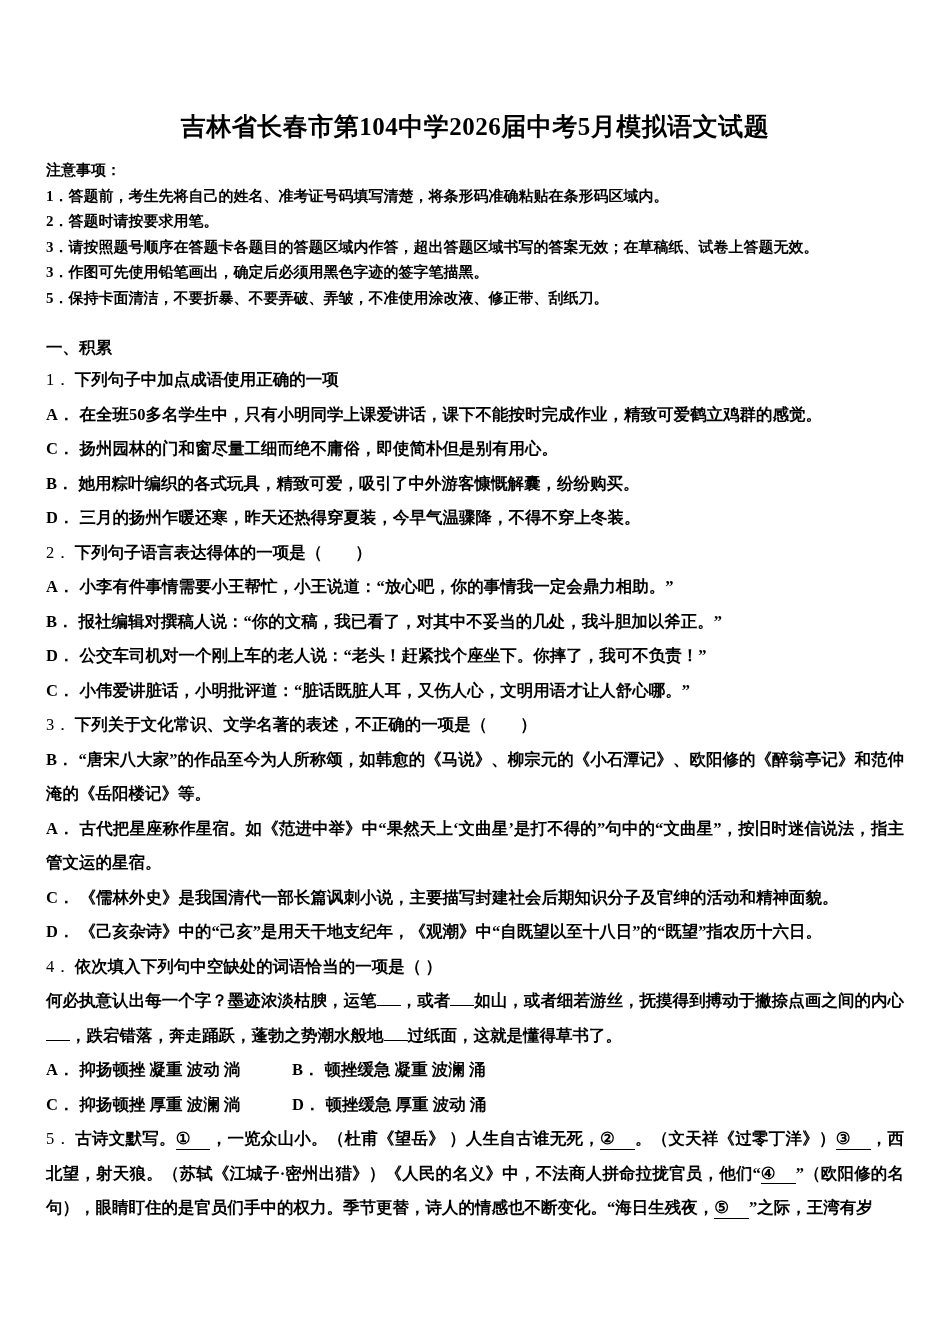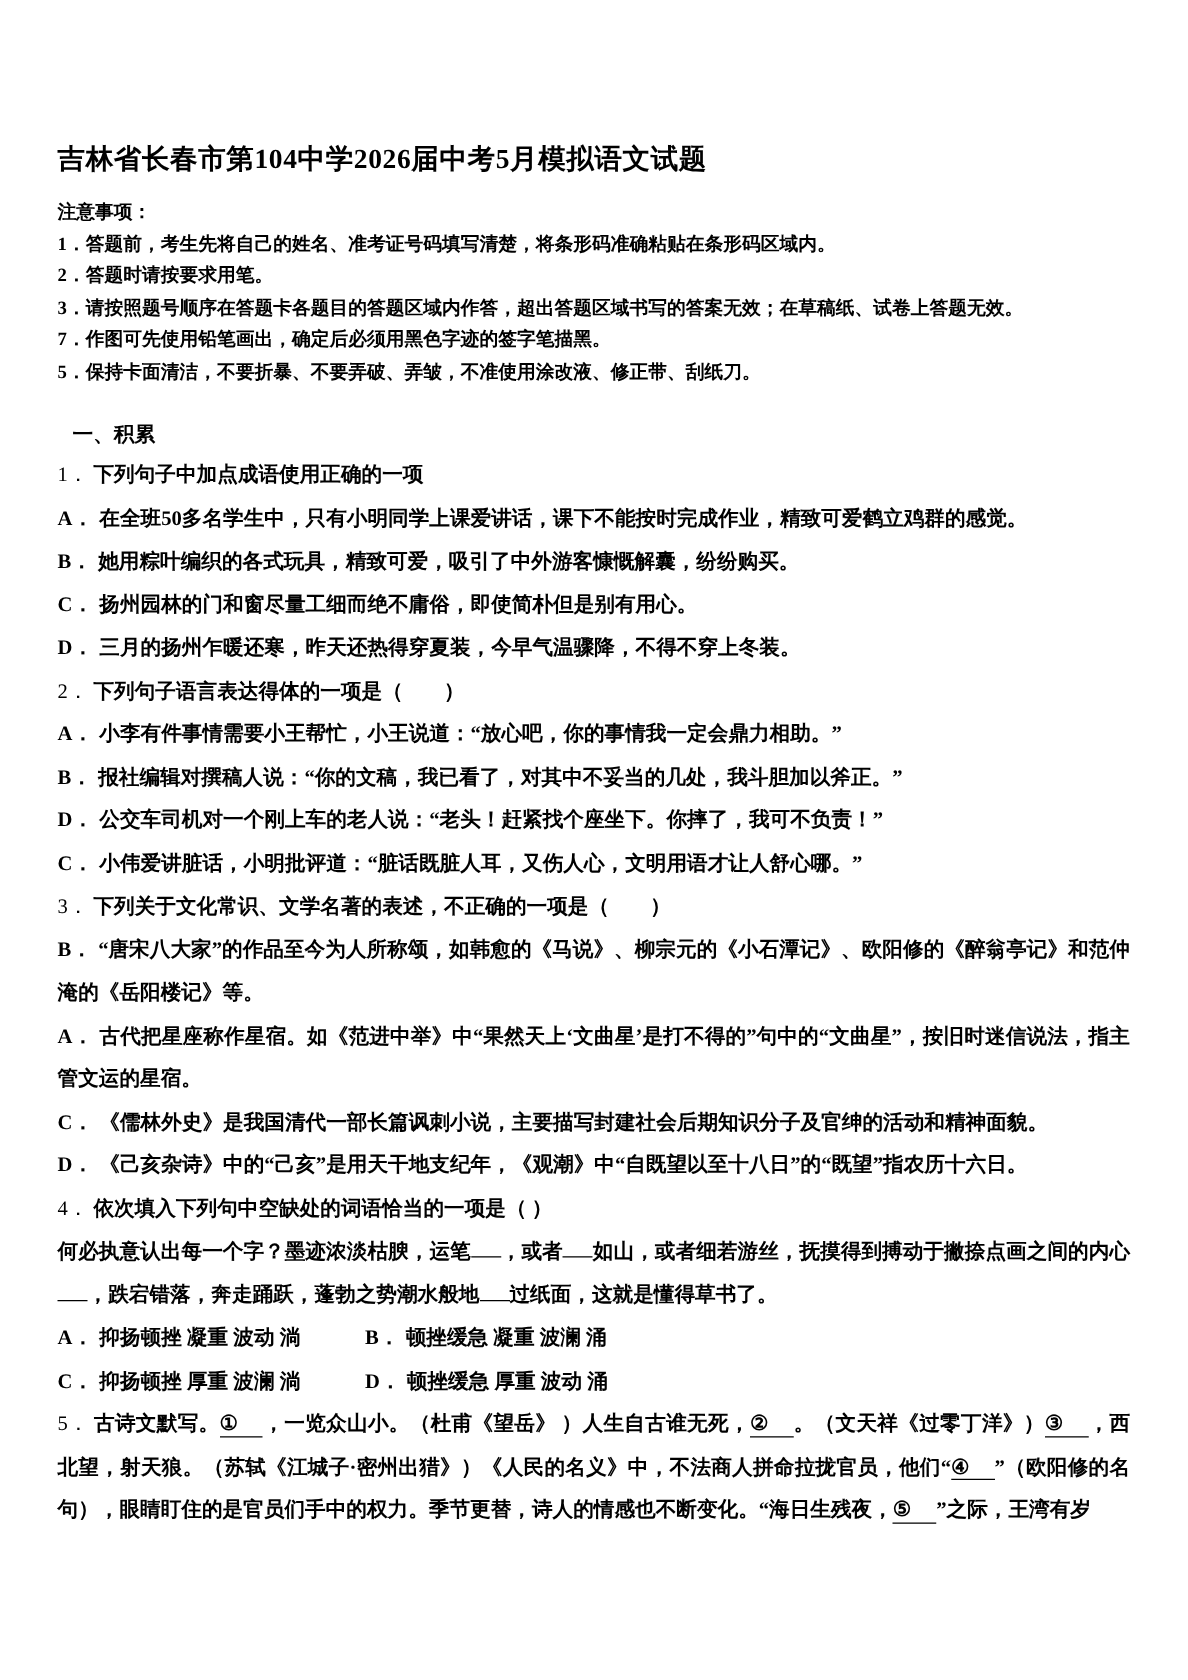--- a/index.html
+++ b/index.html
@@ -17,8 +17,8 @@
   .content { padding: 112px 46px 0 46px; }
 
   .title {
-    text-align: left;
-    font-size: 22px;
+    text-align: center;
+    font-size: 25px;
     font-weight: 700;
     line-height: 30px;
     letter-spacing: 0.5px;

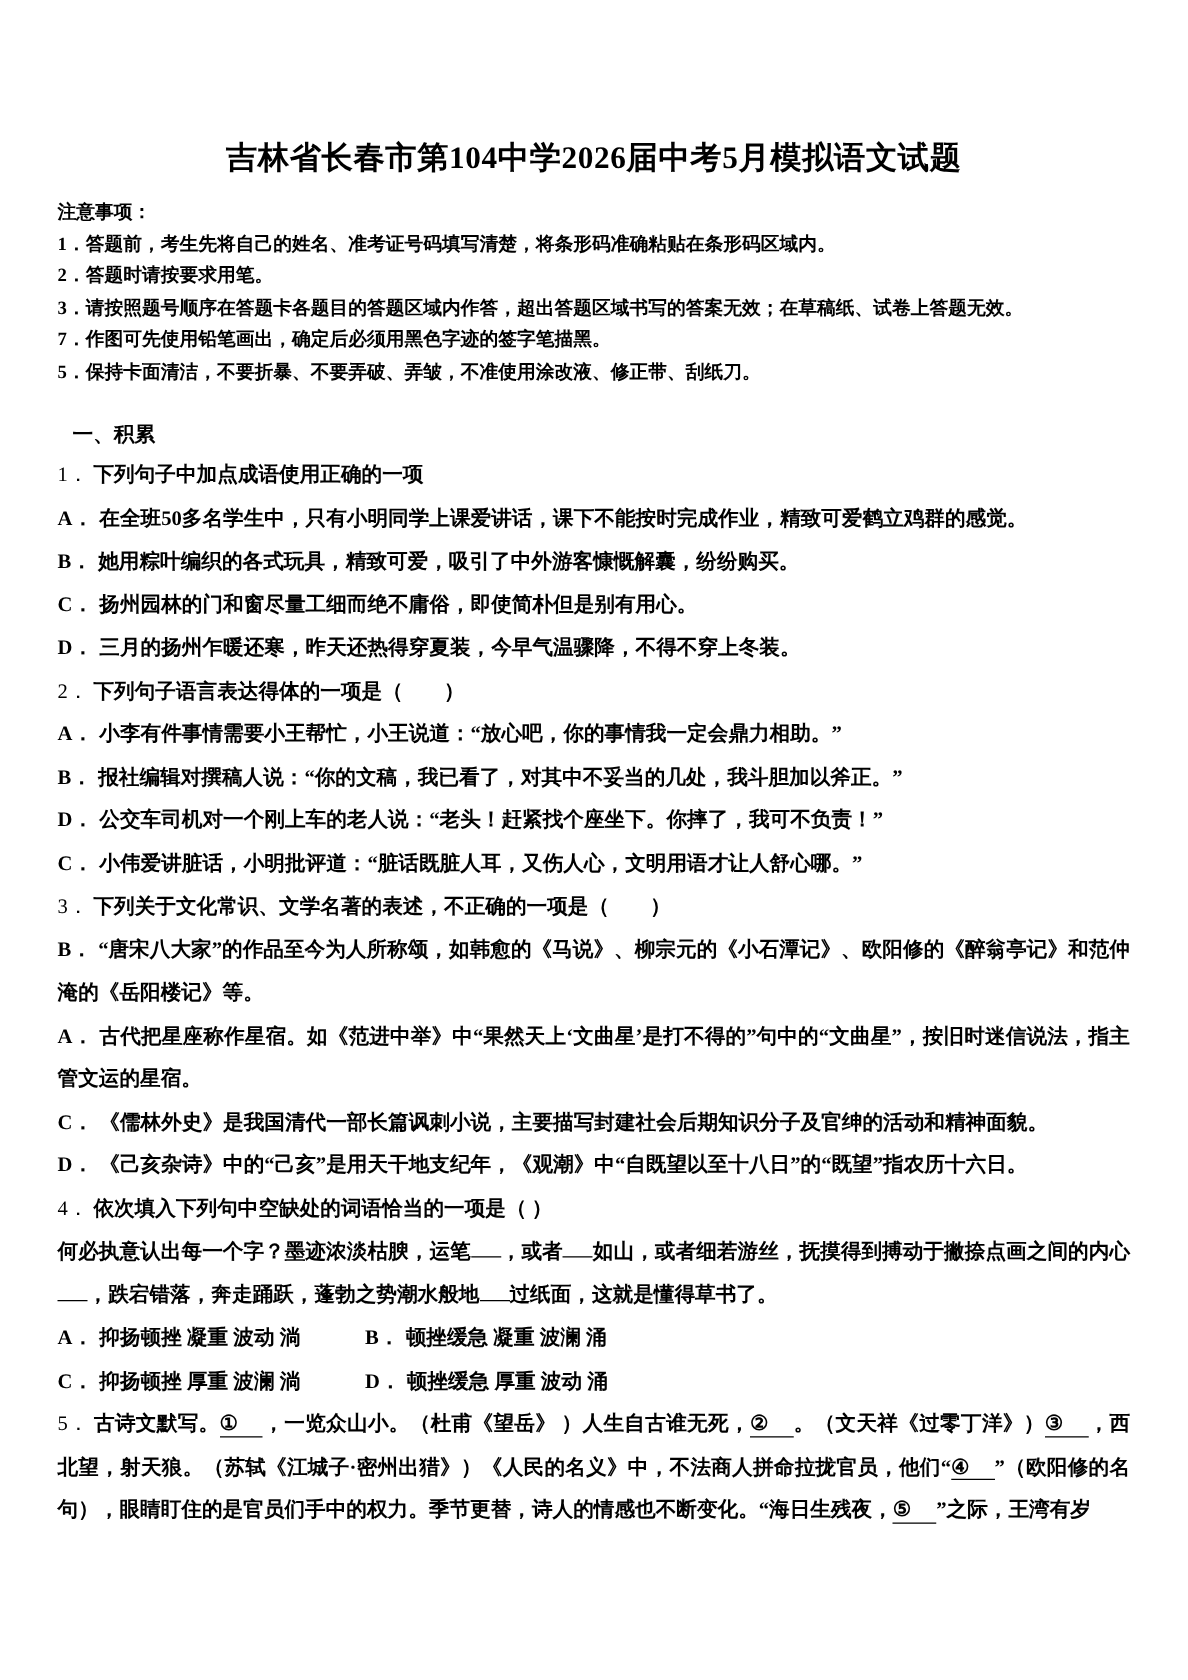--- a/index.html
+++ b/index.html
@@ -62,7 +62,7 @@
       <p>1．答题前，考生先将自己的姓名、准考证号码填写清楚，将条形码准确粘贴在条形码区域内。</p>
       <p>2．答题时请按要求用笔。</p>
       <p>3．请按照题号顺序在答题卡各题目的答题区域内作答，超出答题区域书写的答案无效；在草稿纸、试卷上答题无效。</p>
-      <p>7．作图可先使用铅笔画出，确定后必须用黑色字迹的签字笔描黑。</p>
+      <p>3．作图可先使用铅笔画出，确定后必须用黑色字迹的签字笔描黑。</p>
       <p>5．保持卡面清洁，不要折暴、不要弄破、弄皱，不准使用涂改液、修正带、刮纸刀。</p>
     </div>
 

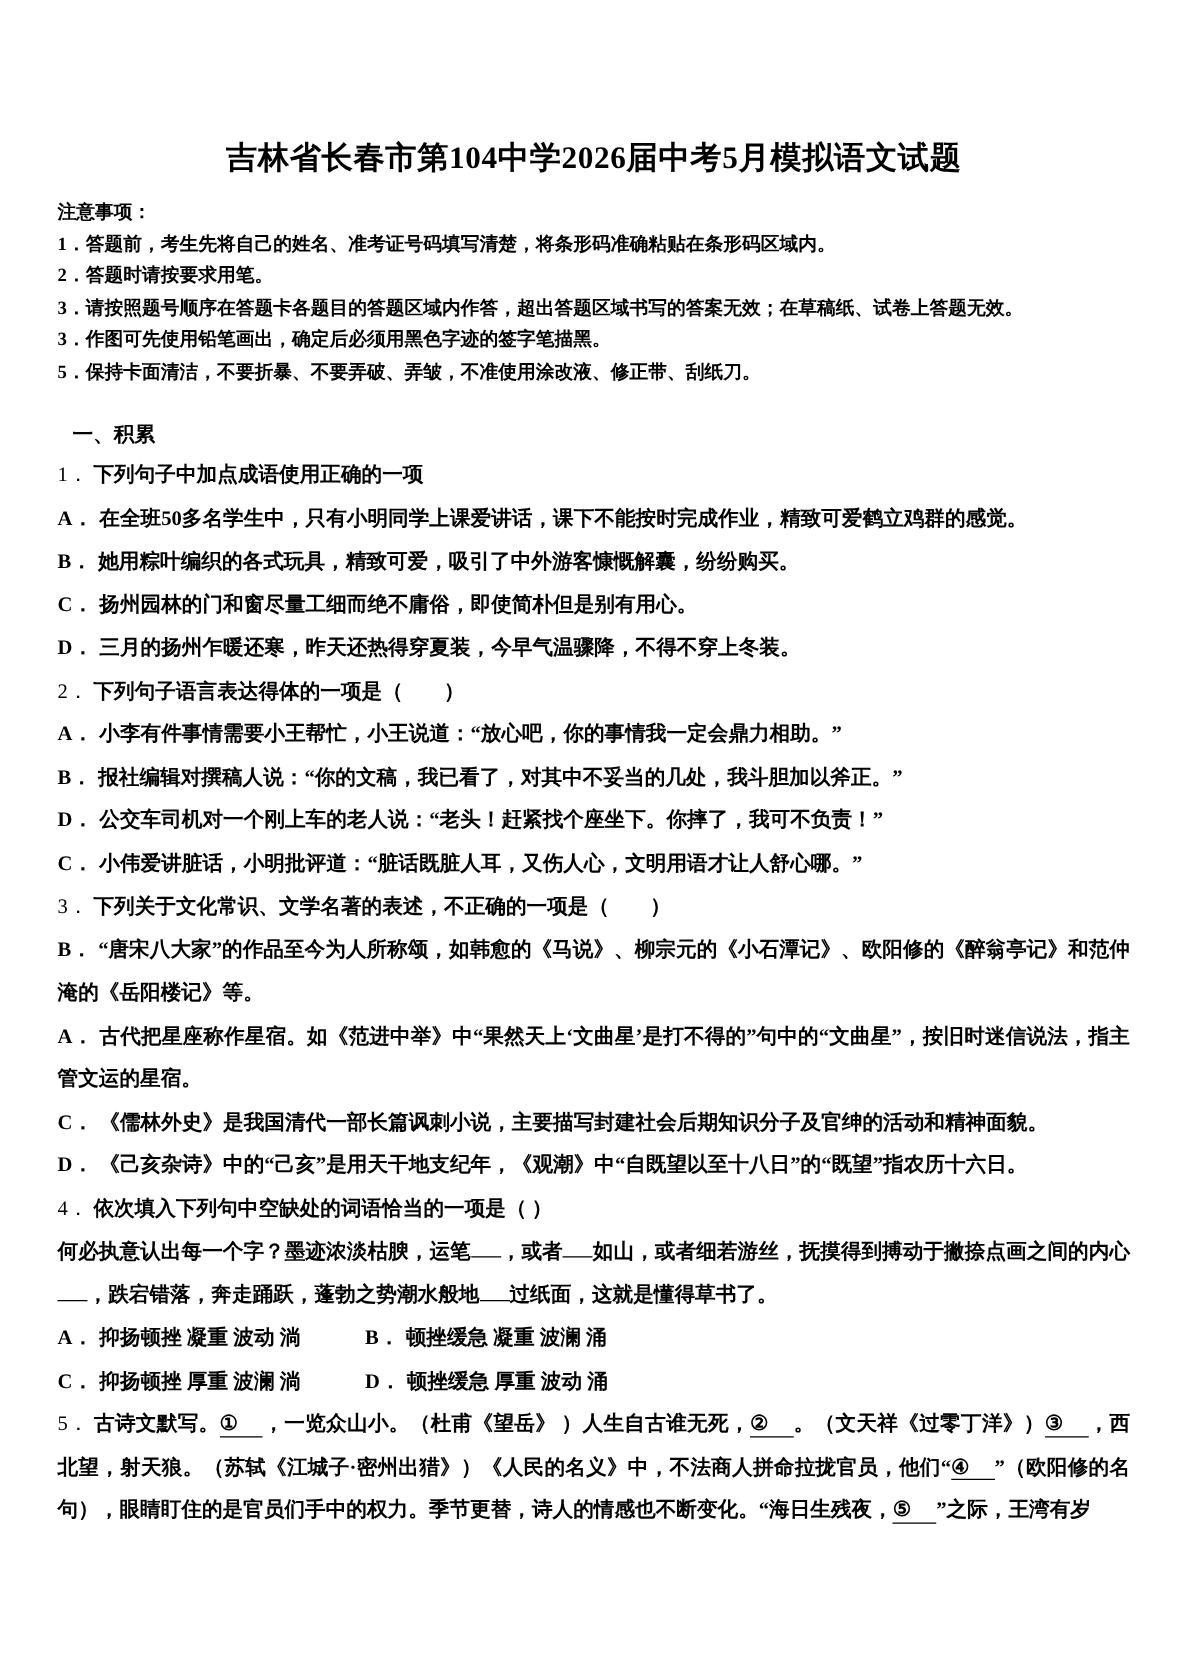--- a/index.html
+++ b/index.html
@@ -29,7 +29,7 @@
 
   .body { margin-top: 22px; font-size: 16.5px; font-weight: 700; }
   .body p { line-height: 34.5px; text-align: justify; }
-  .section-label { line-height: 30px !important; margin-left: 12px; }
+  .section-label { line-height: 30px !important; }
 
   .q-num { font-weight: 400; padding-right: 4px; }
   .opt-label { font-weight: 700; padding-right: 5px; }

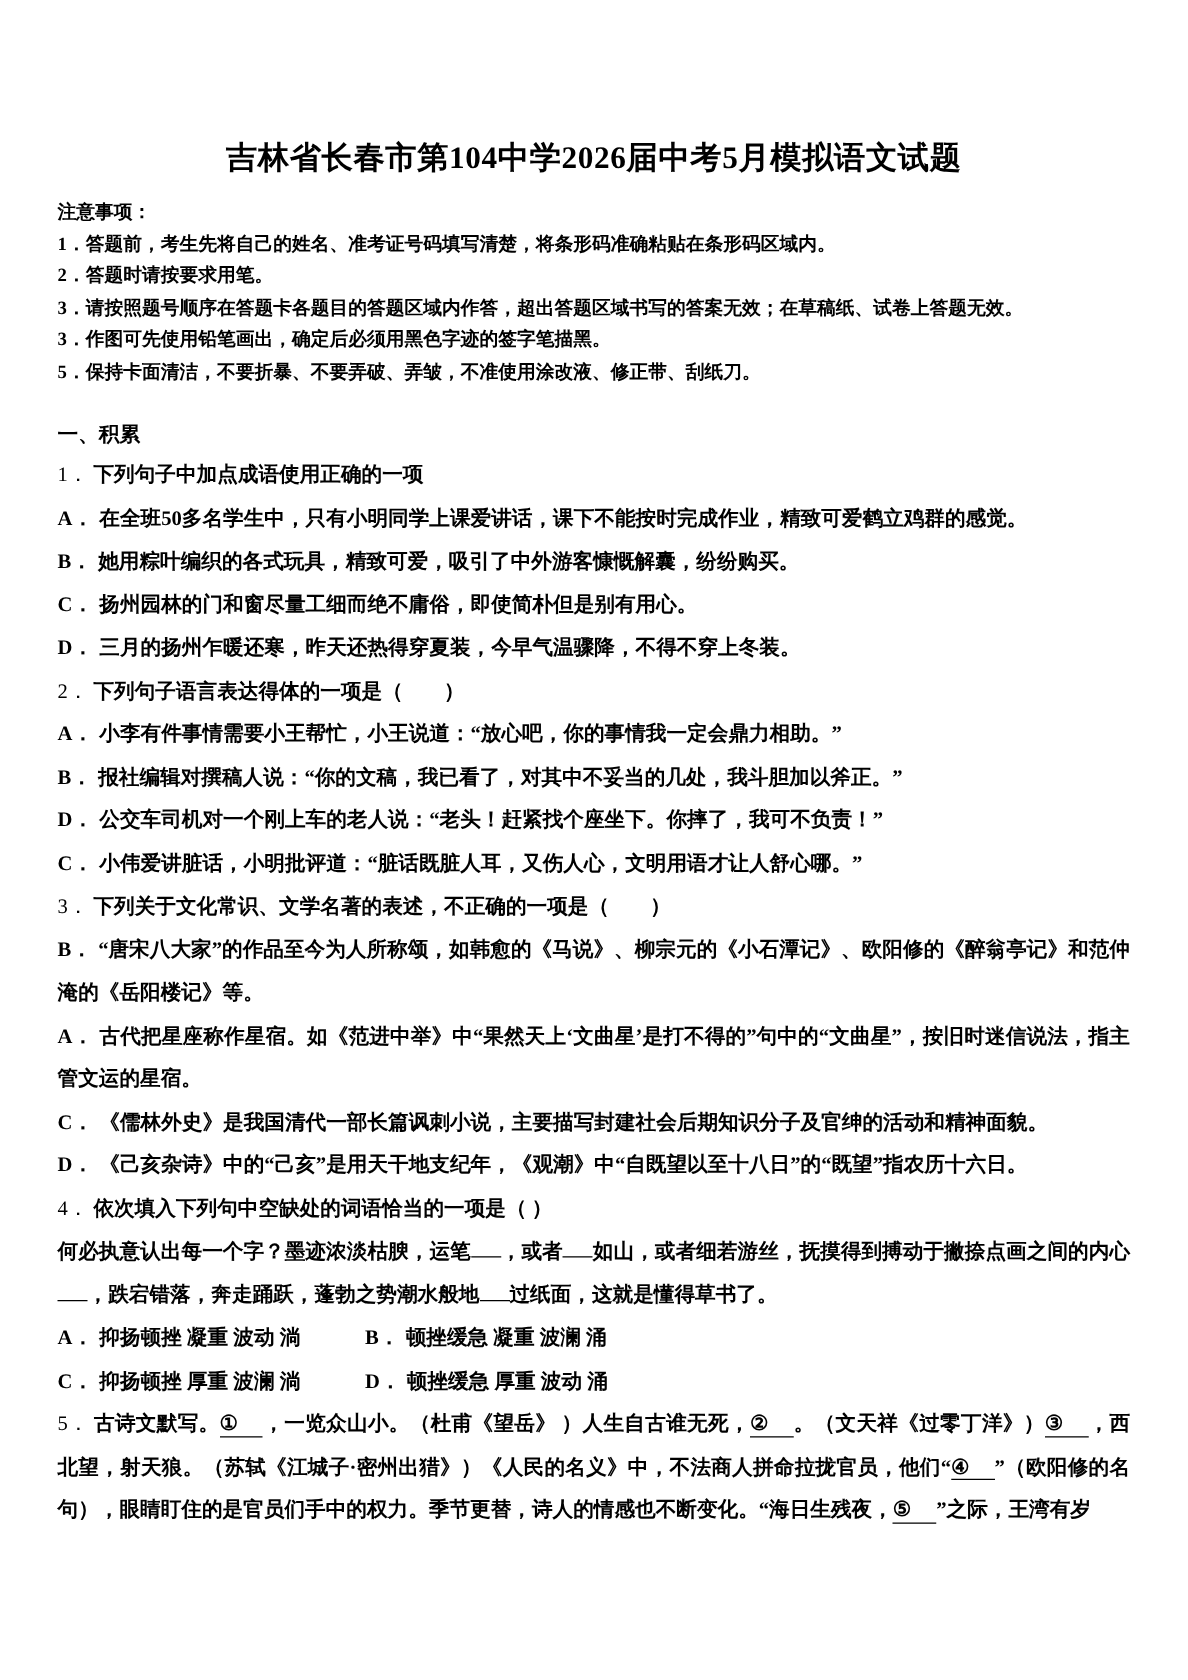--- a/index.html
+++ b/index.html
@@ -72,8 +72,8 @@
           <div>
             <p class="stem"><span class="q-num">1．</span><span>下列句子中加点成语使用正确的一项</span></p>
             <p class="option"><span class="opt-label">A．</span><span>在全班50多名学生中，只有小明同学上课爱讲话，课下不能按时完成作业，精致可爱</span><span class="em-idiom">鹤立鸡群</span><span>的感觉。</span></p>
+            <p class="option"><span class="opt-label">C．</span><span>扬州园林的门和窗尽量工细而绝不庸俗，即使简朴但是</span><span class="em-idiom">别有用心</span><span>。</span></p>
             <p class="option"><span class="opt-label">B．</span><span>她用粽叶编织的各式玩具，精致可爱，吸引了中外游客</span><span class="em-idiom">慷慨解囊</span><span>，纷纷购买。</span></p>
-            <p class="option"><span class="opt-label">C．</span><span>扬州园林的门和窗尽量工细而绝不庸俗，即使简朴但是</span><span class="em-idiom">别有用心</span><span>。</span></p>
             <p class="option"><span class="opt-label">D．</span><span>三月的扬州</span><span class="em-idiom">乍暖还寒</span><span>，昨天还热得穿夏装，今早气温骤降，不得不穿上冬装。</span></p>
           </div>
           <div>

